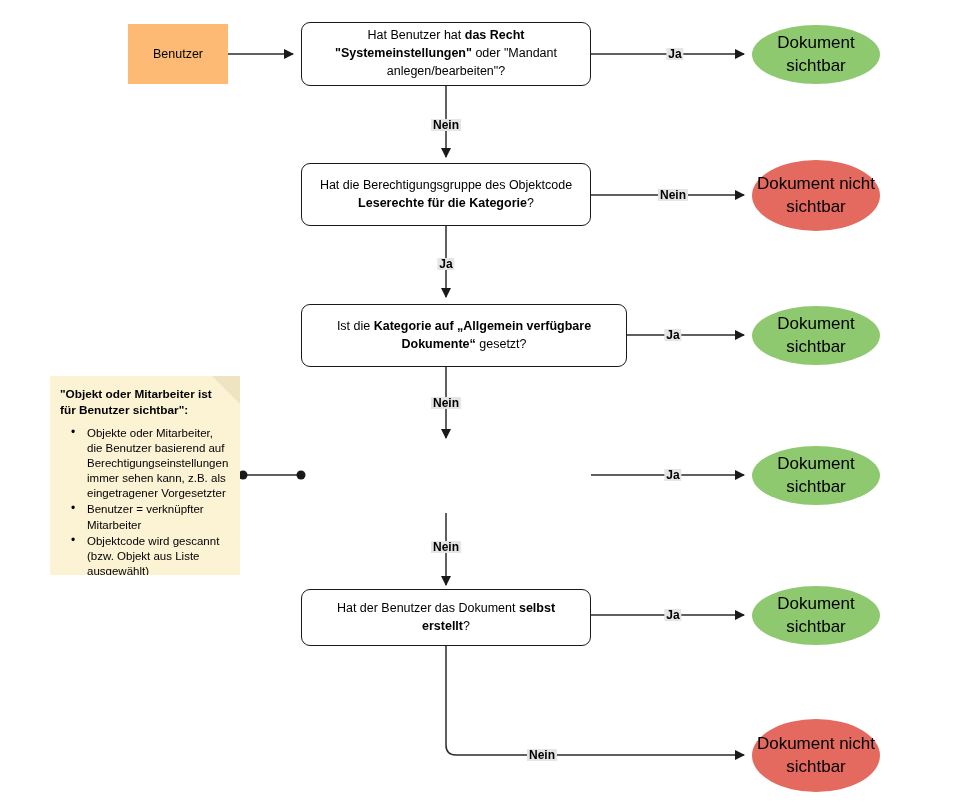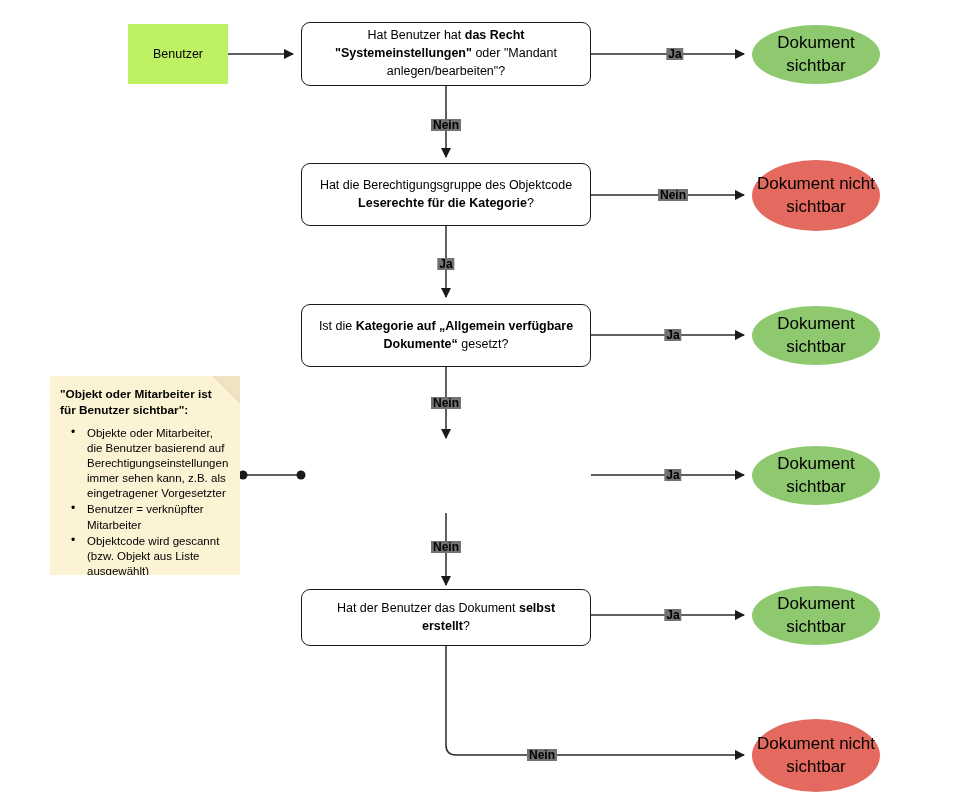--- a/index.html
+++ b/index.html
@@ -39,7 +39,7 @@
   }
 
   .hexagon {
-    background: #bef264;
+    background: #fdba74;
   }
   .hexagon .hex-label {
     position: absolute;

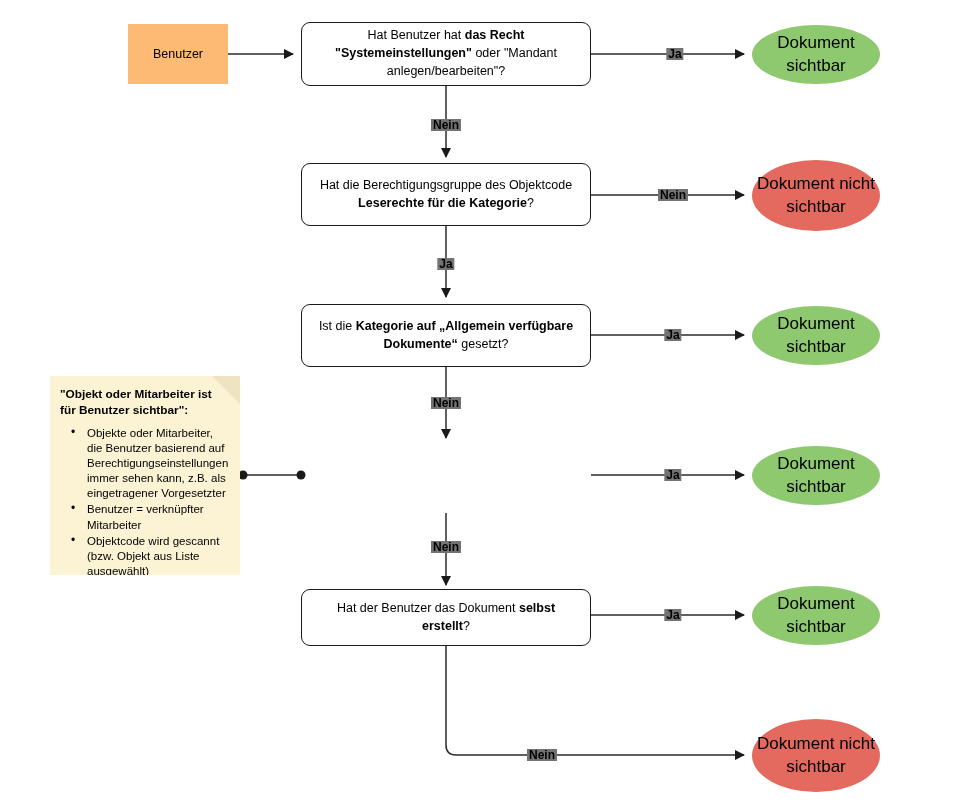--- a/index.html
+++ b/index.html
@@ -124,7 +124,7 @@
     font-size: 12px;
     font-weight: bold;
     color: #000000;
-    background: #737373;
+    background: #e5e5e5;
     padding: 0 2px;
     white-space: nowrap;
     transform: translate(-50%, -50%);

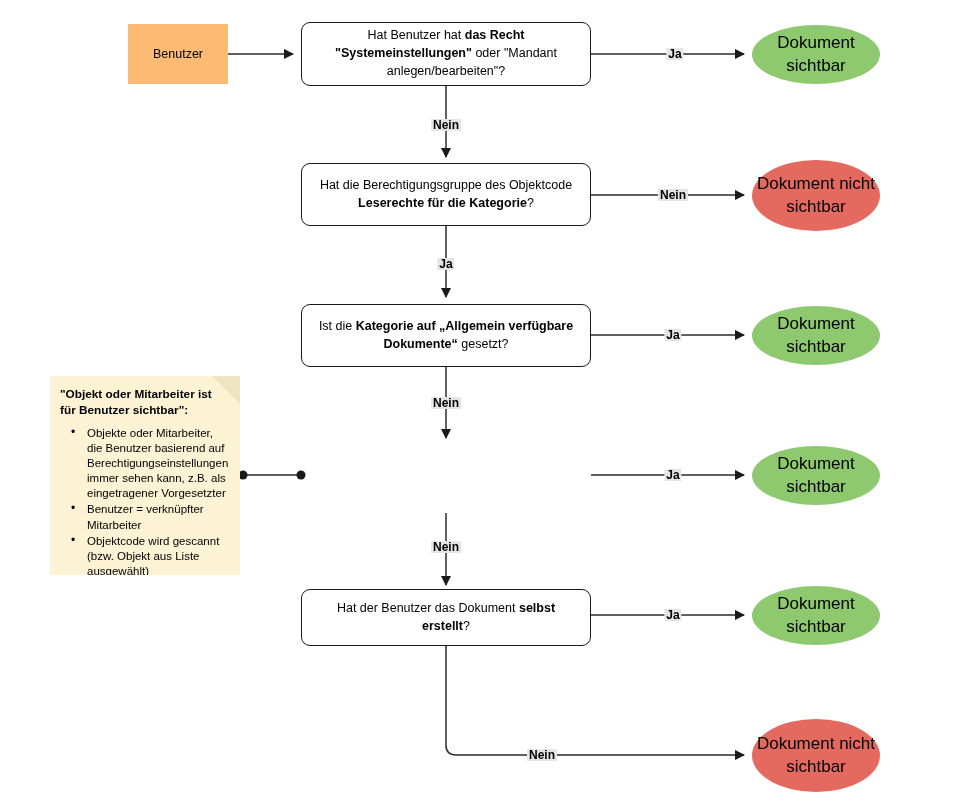--- a/index.html
+++ b/index.html
@@ -192,7 +192,7 @@
     <span class="txt"><span>Hat die Berechtigungsgruppe des Objektcode </span><b>Leserechte für die Kategorie</b><span>?</span></span>
   </div>
 
-  <div class="node decision" style="left:301px; top:304px; width:290px; height:63px;">
+  <div class="node decision" style="left:301px; top:304px; width:326px; height:63px;">
     <span class="txt"><span>Ist die </span><b>Kategorie auf „Allgemein verfügbare Dokumente“</b><span> gesetzt?</span></span>
   </div>
 

